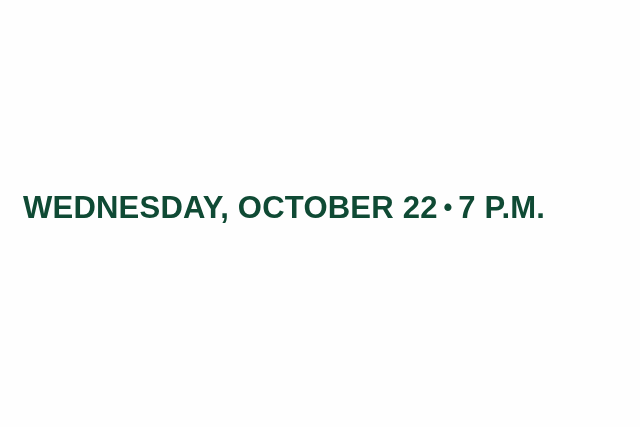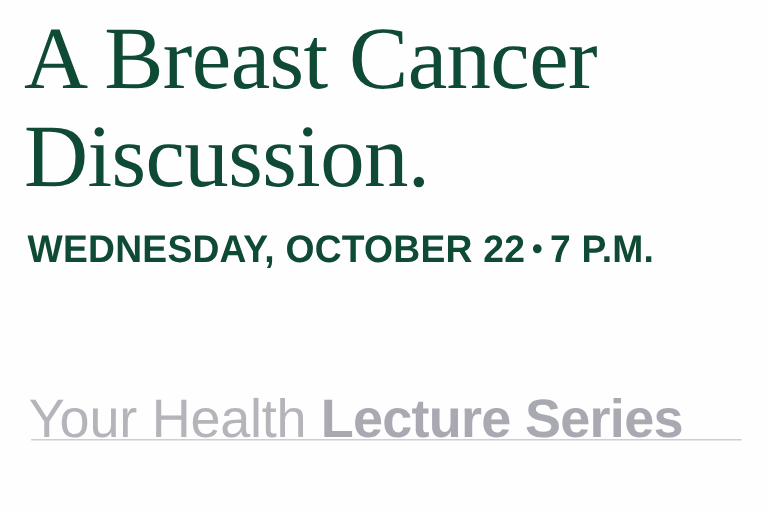--- a/index.html
+++ b/index.html
@@ -98,8 +98,6 @@
 
 <div id="poster">
 
-  <div class="headline">A Breast Cancer
-Discussion.</div>
 
   <div class="dateline">
     <span>WEDNESDAY, OCTOBER 22</span><span class="sep">•</span><span>7 P.M.</span>

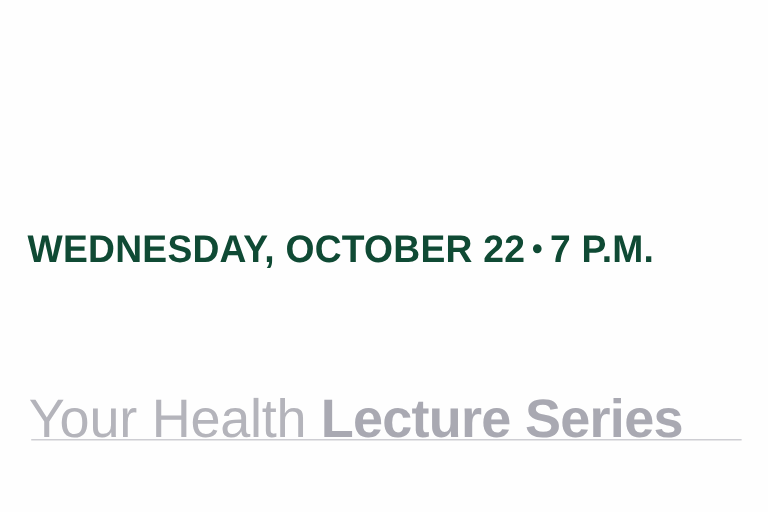--- a/index.html
+++ b/index.html
@@ -103,12 +103,6 @@
     <span>WEDNESDAY, OCTOBER 22</span><span class="sep">•</span><span>7 P.M.</span>
   </div>
 
-  <div class="series-lockup">
-    <div class="series-line">
-      <span class="series-light">Your Health</span><span class="series-bold"> Lecture Series</span>
-    </div>
-    <div class="series-rule"></div>
-  </div>
 
 </div>
 

